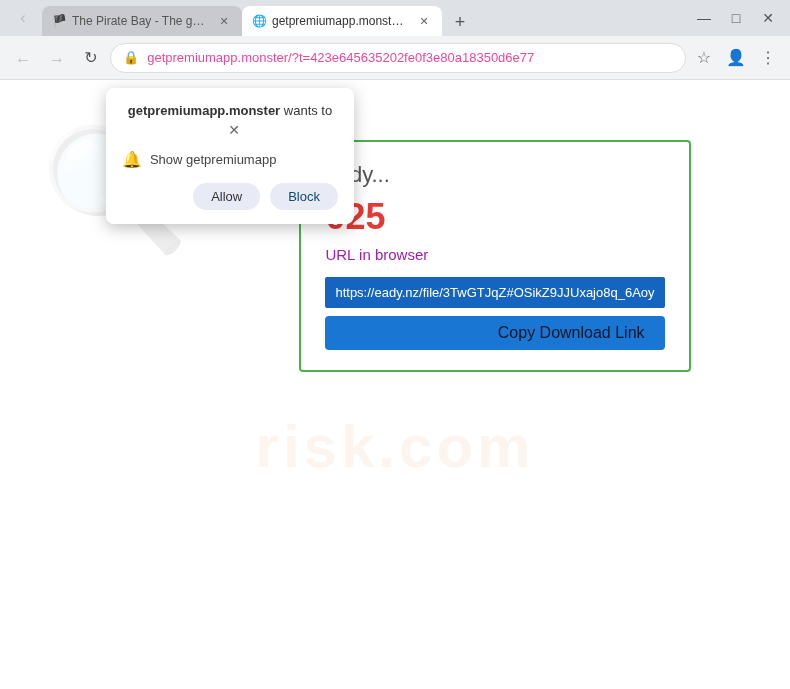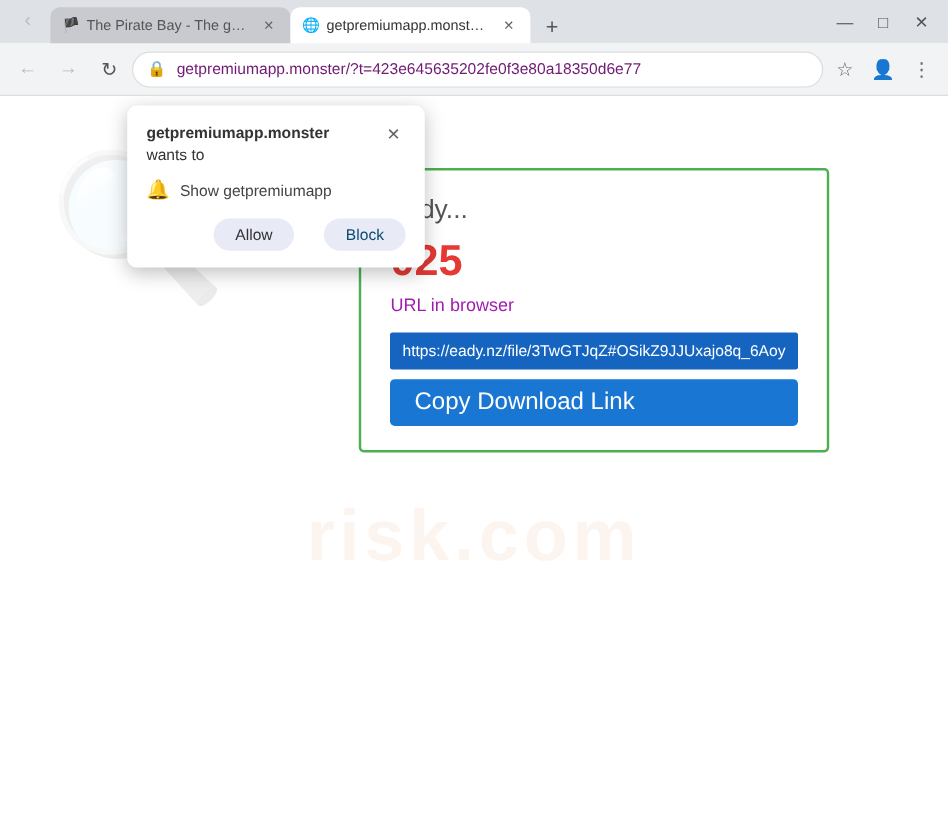--- a/index.html
+++ b/index.html
@@ -156,7 +156,7 @@
     .address-text {
       flex: 1;
       font-size: 13px;
-      color: #701a75;
+      color: #ec4899;
       overflow: hidden;
       text-overflow: ellipsis;
       white-space: nowrap;

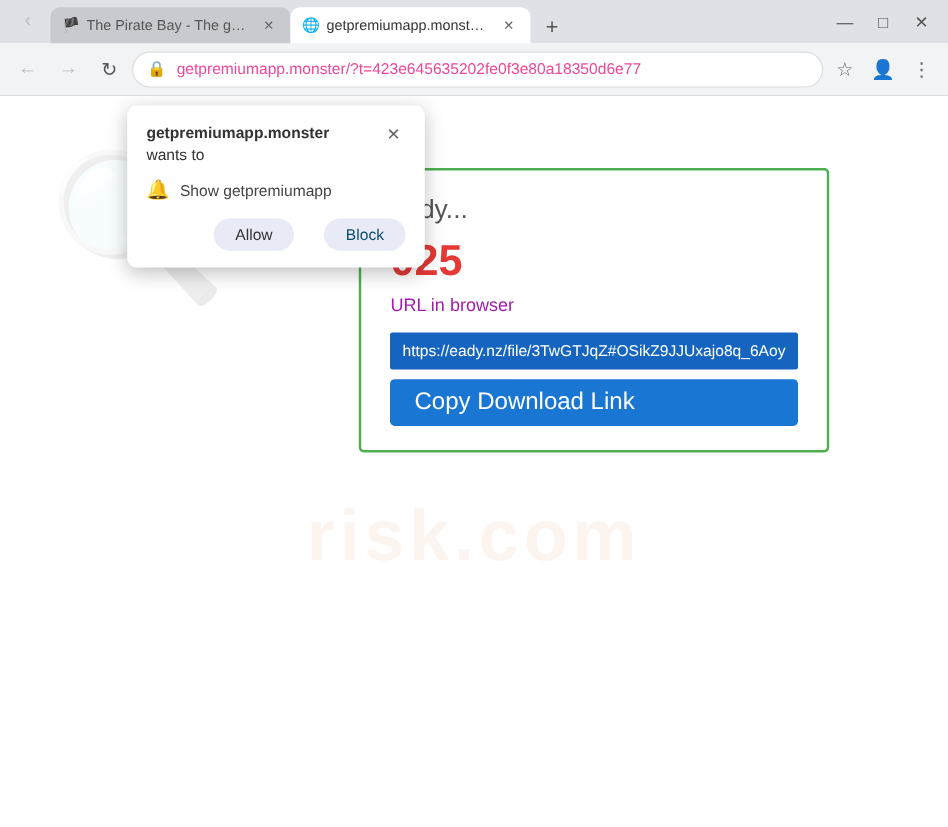--- a/index.html
+++ b/index.html
@@ -297,8 +297,9 @@
     .popup-header {
       display: flex;
       justify-content: space-between;
-      align-items: flex-start;
+      align-items: center;
       margin-bottom: 10px;
+      flex-direction: column;
     }
     .popup-title {
       font-size: 13px;

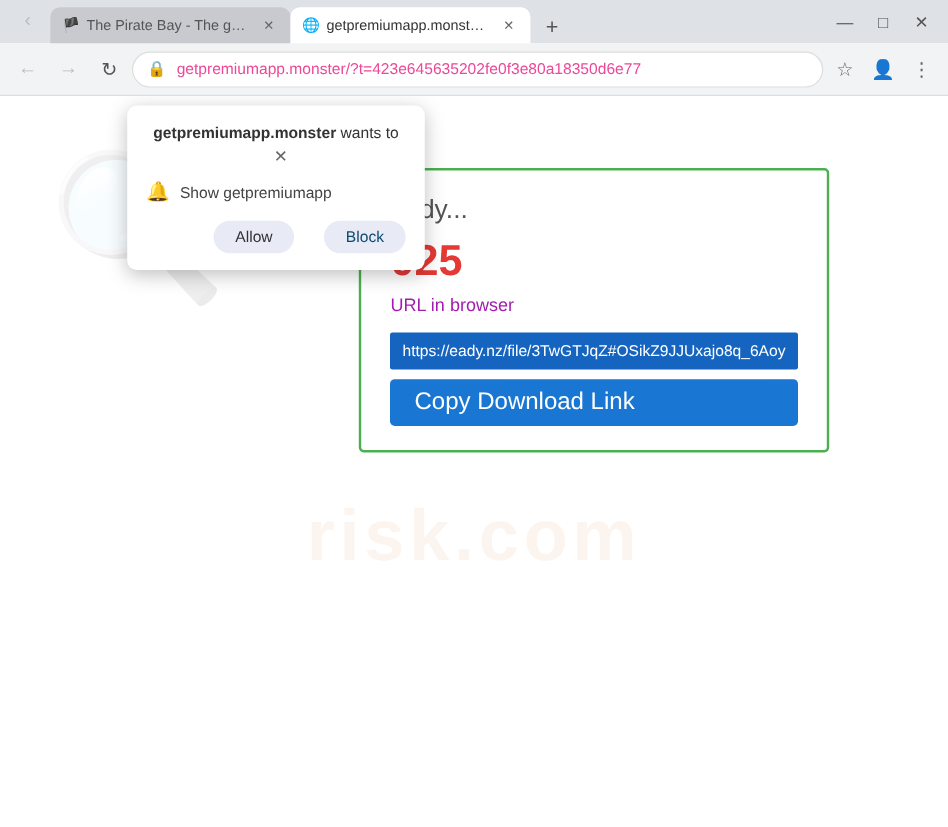--- a/index.html
+++ b/index.html
@@ -336,7 +336,7 @@
     }
     .popup-actions {
       display: flex;
-      gap: 25px;
+      gap: 10px;
       justify-content: flex-end;
     }
     .popup-btn {

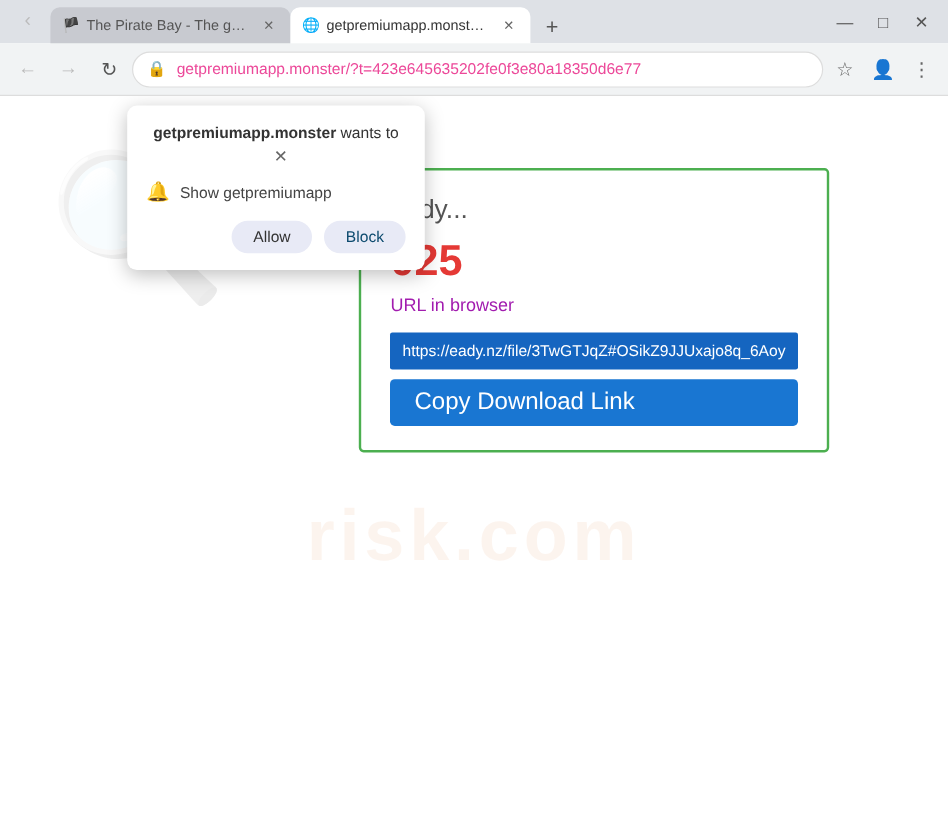--- a/index.html
+++ b/index.html
@@ -271,15 +271,15 @@
     }
     .copy-btn {
       background: #1976D2;
-      color: #ffffff;
+      color: #0f172a;
       border: none;
       border-radius: 4px;
       padding: 8px 20px;
-      font-size: 20px;
+      font-size: 16px;
       cursor: pointer;
       display: block;
       width: 100%;
-      text-align: left;
+      text-align: right;
     }
 
     

